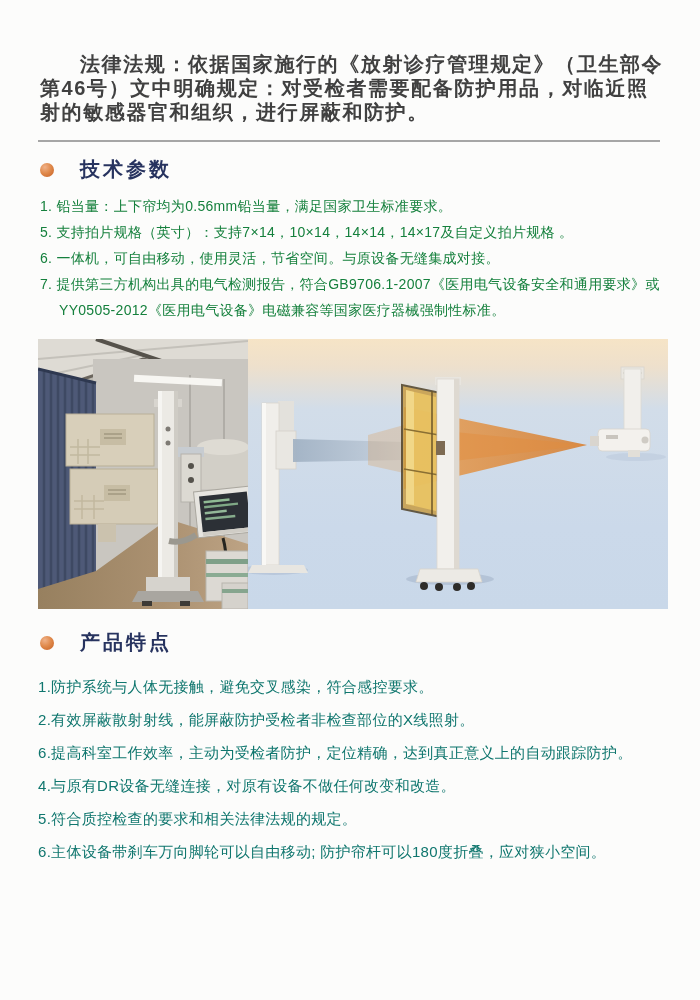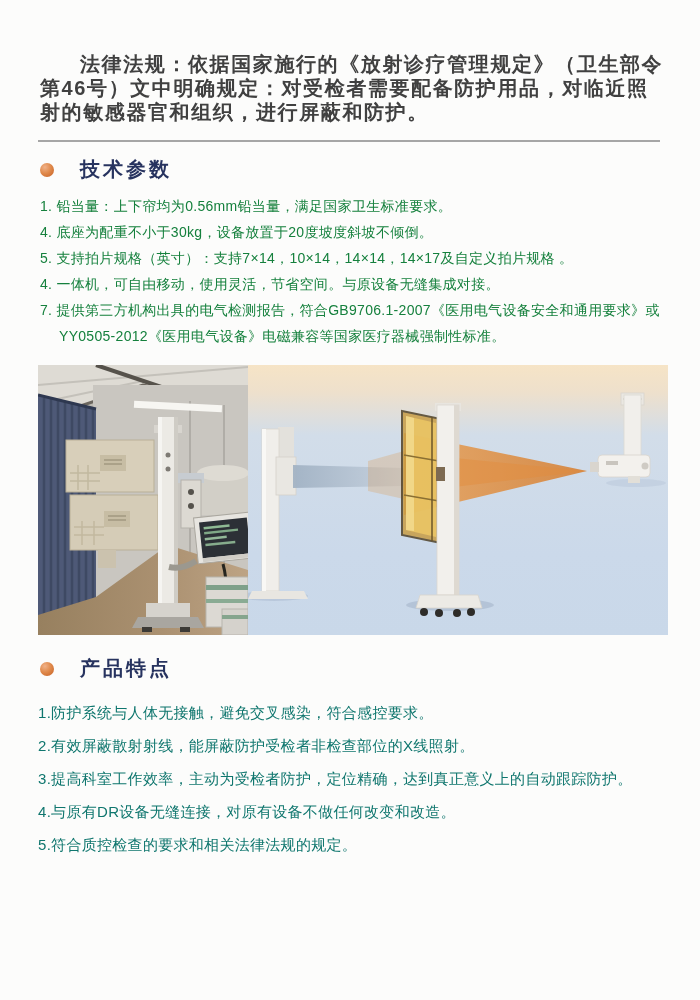--- a/index.html
+++ b/index.html
@@ -76,7 +76,6 @@
 
 <div class="spec-list">
   <div class="spec-item">1. 铅当量：上下帘均为0.56mm铅当量，满足国家卫生标准要求。</div>
-  <div class="spec-item">4. 底座为配重不小于30kg，设备放置于20度坡度斜坡不倾倒。</div>
   <div class="spec-item">5. 支持拍片规格（英寸）：支持7×14，10×14，14×14，14×17及自定义拍片规格 。</div>
   <div class="spec-item">4. 一体机，可自由移动，使用灵活，节省空间。与原设备无缝集成对接。</div>
   <div class="spec-item">7. 提供第三方机构出具的电气检测报告，符合GB9706.1-2007《医用电气设备安全和通用要求》或YY0505-2012《医用电气设备》电磁兼容等国家医疗器械强制性标准。</div>

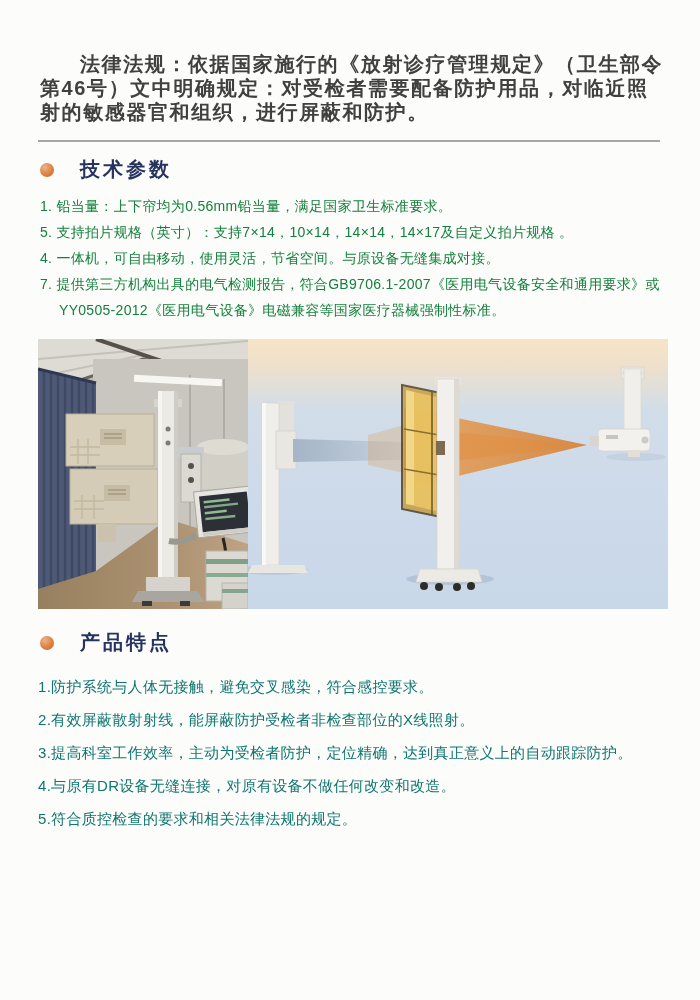--- a/index.html
+++ b/index.html
@@ -77,7 +77,7 @@
 <div class="spec-list">
   <div class="spec-item">1. 铅当量：上下帘均为0.56mm铅当量，满足国家卫生标准要求。</div>
   <div class="spec-item">5. 支持拍片规格（英寸）：支持7×14，10×14，14×14，14×17及自定义拍片规格 。</div>
-  <div class="spec-item">4. 一体机，可自由移动，使用灵活，节省空间。与原设备无缝集成对接。</div>
+  <div class="spec-item">6. 一体机，可自由移动，使用灵活，节省空间。与原设备无缝集成对接。</div>
   <div class="spec-item">7. 提供第三方机构出具的电气检测报告，符合GB9706.1-2007《医用电气设备安全和通用要求》或YY0505-2012《医用电气设备》电磁兼容等国家医疗器械强制性标准。</div>
 </div>
 

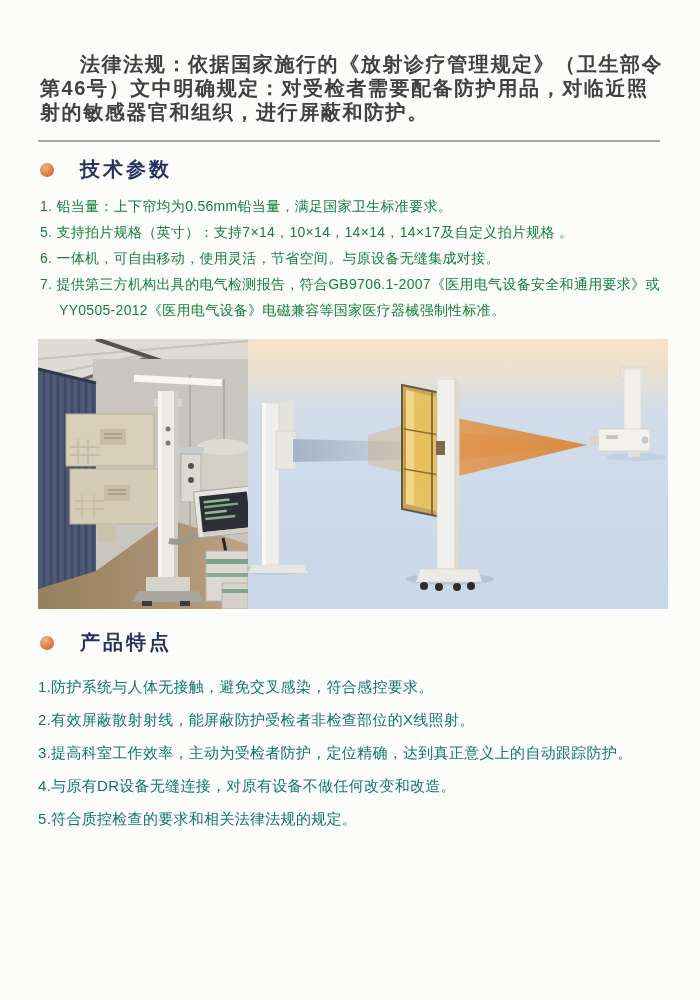--- a/index.html
+++ b/index.html
@@ -272,7 +272,7 @@
 <div class="feature-list">
   <div class="feature-item">1.防护系统与人体无接触，避免交叉感染，符合感控要求。</div>
   <div class="feature-item">2.有效屏蔽散射射线，能屏蔽防护受检者非检查部位的X线照射。</div>
-  <div class="feature-item">3.提高科室工作效率，主动为受检者防护，定位精确，达到真正意义上的自动跟踪防护。</div>
+  <div class="feature-item">6.提高科室工作效率，主动为受检者防护，定位精确，达到真正意义上的自动跟踪防护。</div>
   <div class="feature-item">4.与原有DR设备无缝连接，对原有设备不做任何改变和改造。</div>
   <div class="feature-item">5.符合质控检查的要求和相关法律法规的规定。</div>
 </div>

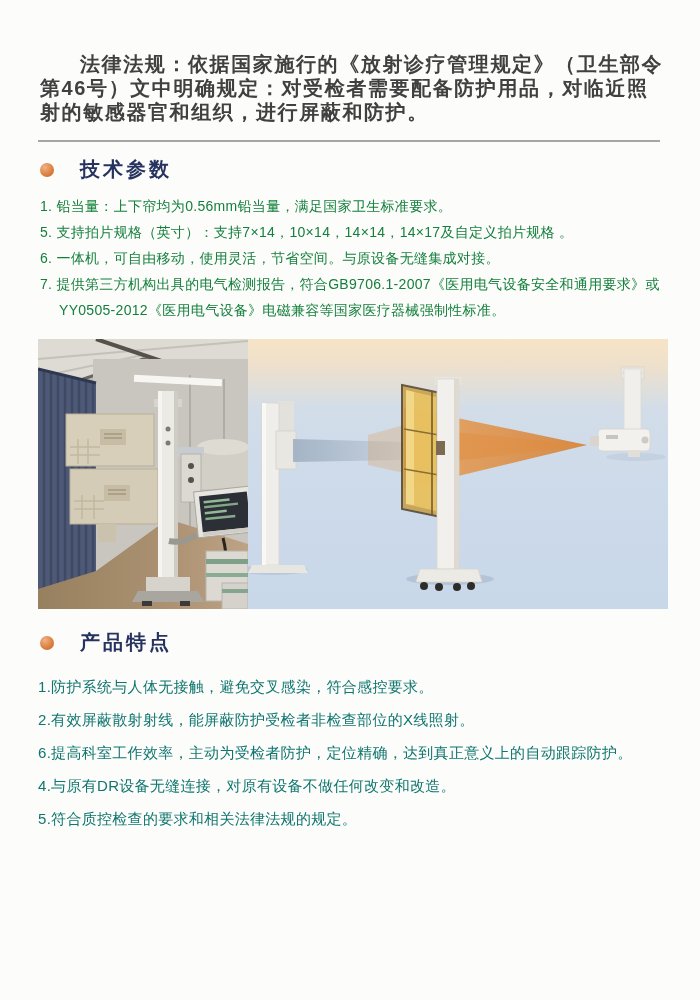--- a/index.html
+++ b/index.html
@@ -275,6 +275,7 @@
   <div class="feature-item">6.提高科室工作效率，主动为受检者防护，定位精确，达到真正意义上的自动跟踪防护。</div>
   <div class="feature-item">4.与原有DR设备无缝连接，对原有设备不做任何改变和改造。</div>
   <div class="feature-item">5.符合质控检查的要求和相关法律法规的规定。</div>
+  <div class="feature-item">6.主体设备带刹车万向脚轮可以自由移动; 防护帘杆可以180度折叠，应对狭小空间。</div>
 </div>
 
 </body></html>

